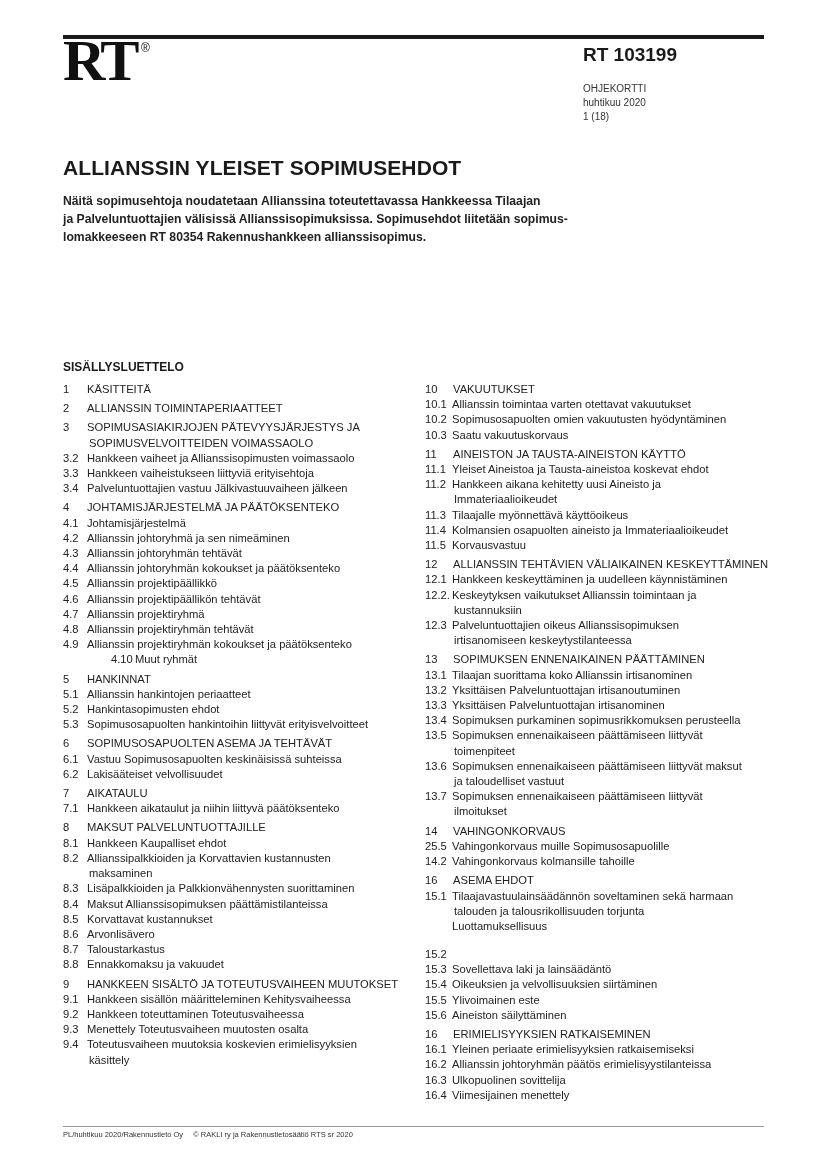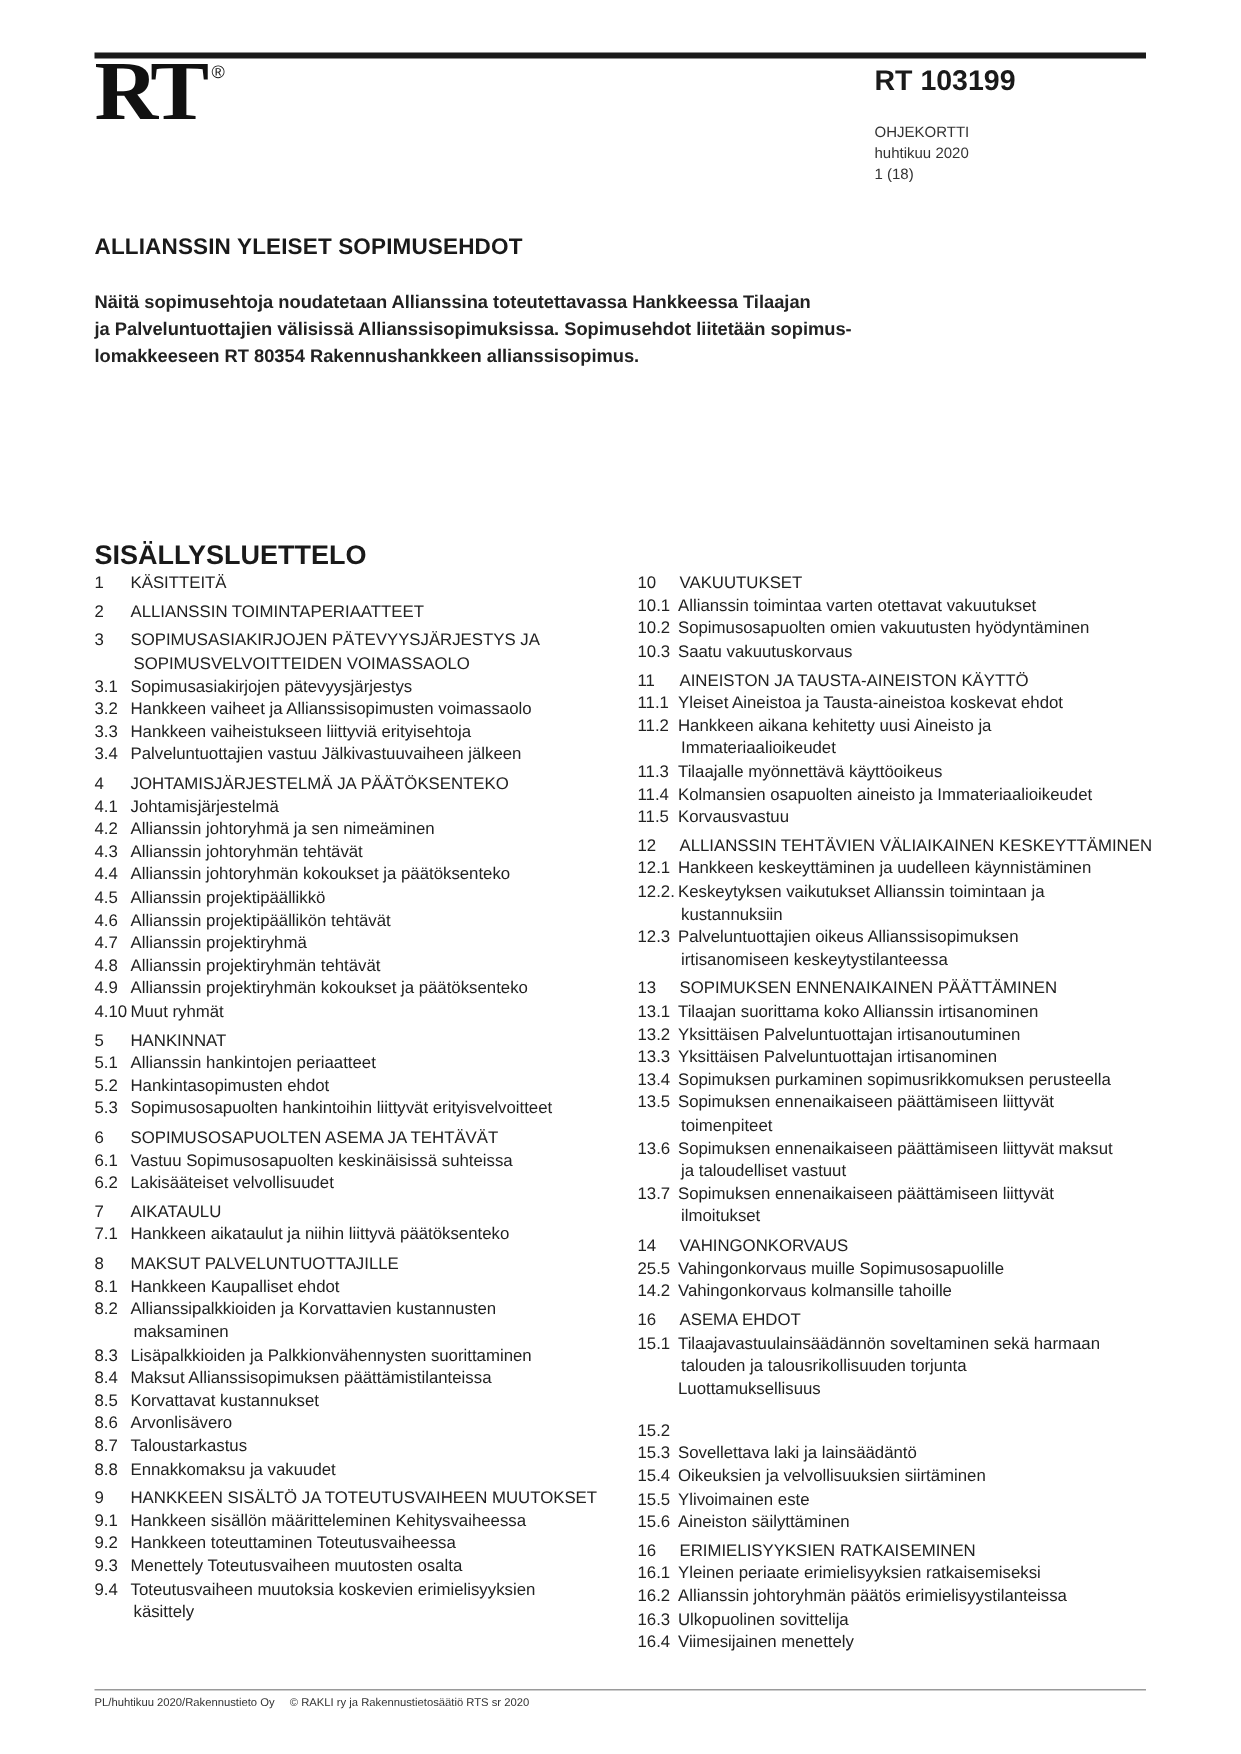--- a/index.html
+++ b/index.html
@@ -18,7 +18,7 @@
   .docnum { position: absolute; left: 583px; top: 44px; font-size: 19px; font-weight: bold; color: #1a1a1a; }
   .meta { position: absolute; left: 583px; top: 82px; font-size: 10px; line-height: 14px; color: #333; }
   .meta div { white-space: nowrap; }
-  .title { position: absolute; left: 63px; top: 156px; font-size: 15px; font-weight: bold; color: #1a1a1a; letter-spacing: 0.1px; }
+  .title { position: absolute; left: 63px; top: 156px; font-size: 21px; font-weight: bold; color: #1a1a1a; letter-spacing: 0.1px; }
   .intro { position: absolute; left: 63px; top: 192px; width: 600px; font-size: 12.2px; line-height: 18px; font-weight: bold; color: #222; }
   .intro div { white-space: nowrap; }
   .toc-heading { position: absolute; left: 63px; top: 360px; font-size: 18px; font-weight: bold; color: #1a1a1a; }

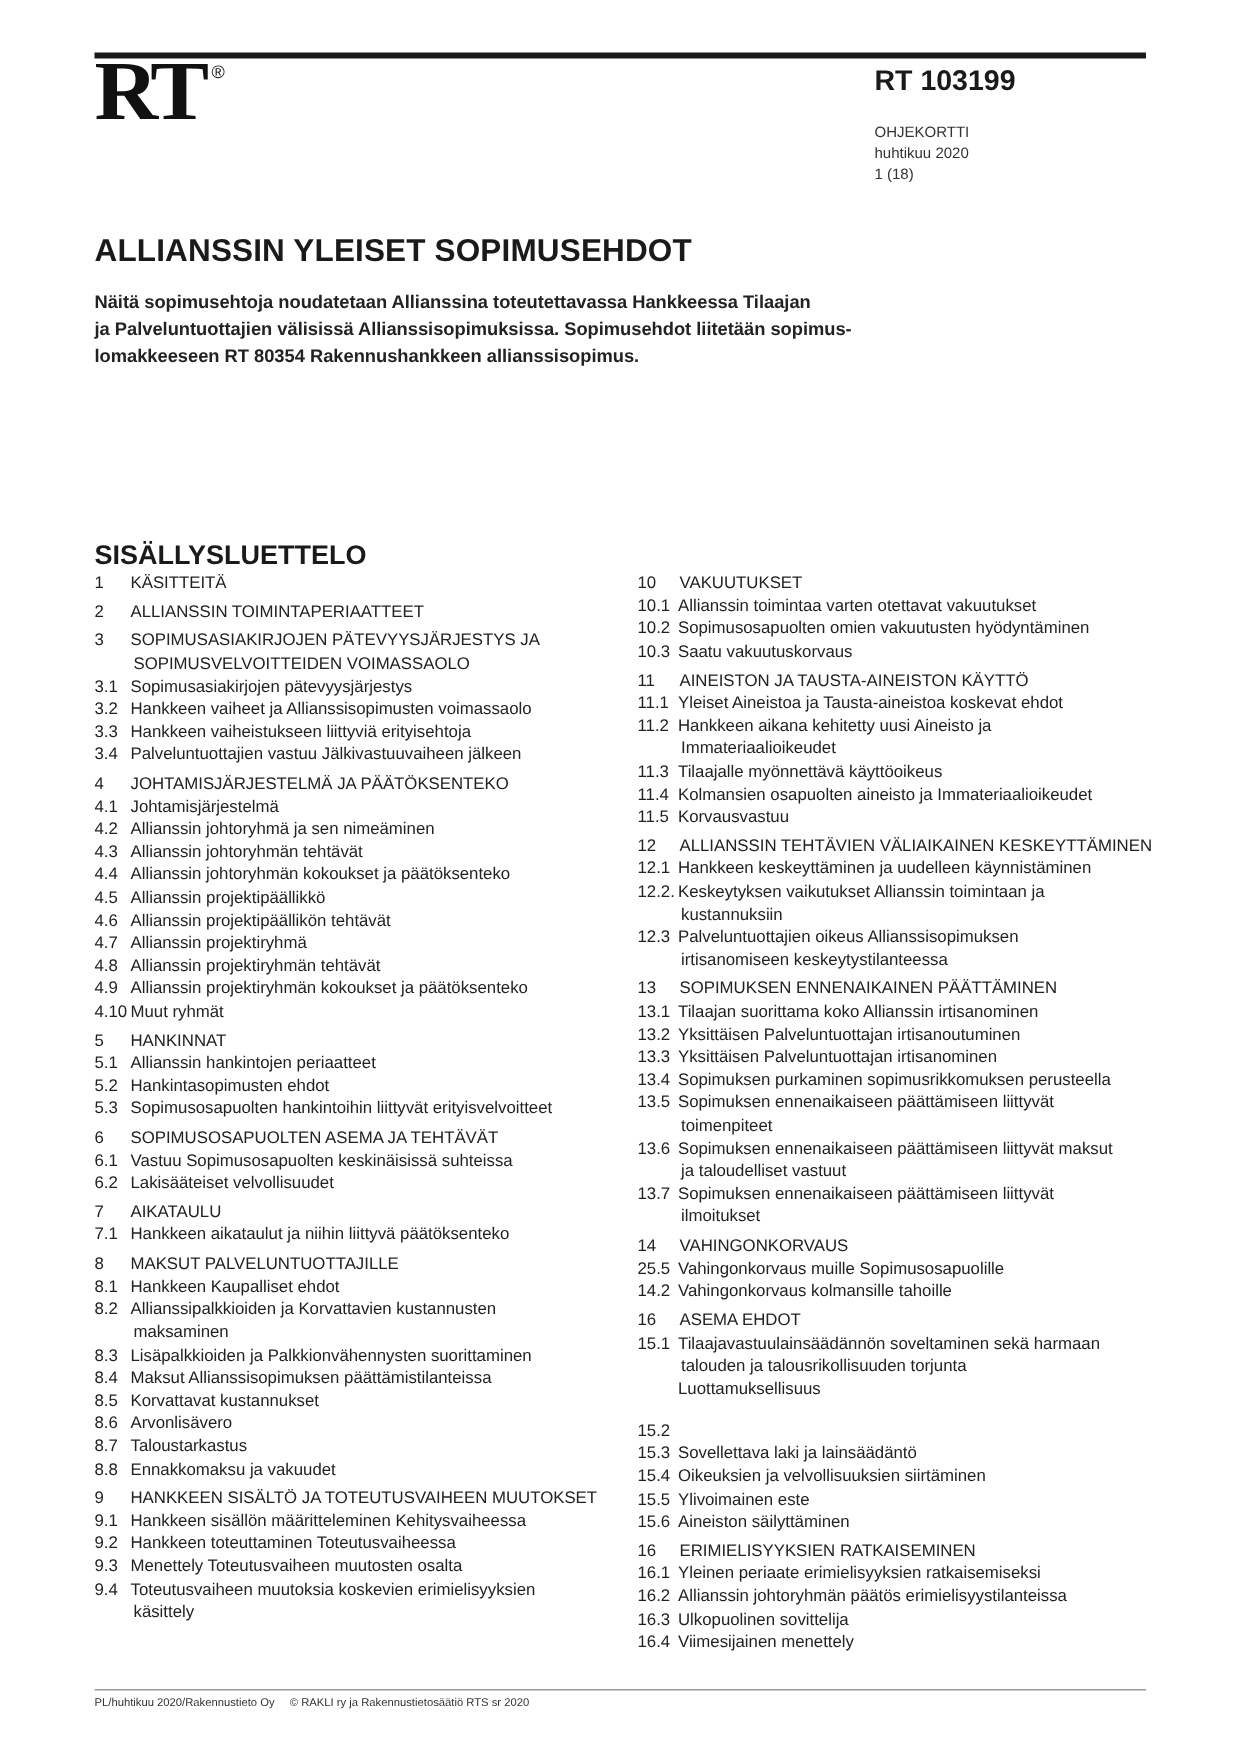--- a/index.html
+++ b/index.html
@@ -21,7 +21,7 @@
   .title { position: absolute; left: 63px; top: 156px; font-size: 21px; font-weight: bold; color: #1a1a1a; letter-spacing: 0.1px; }
   .intro { position: absolute; left: 63px; top: 192px; width: 600px; font-size: 12.2px; line-height: 18px; font-weight: bold; color: #222; }
   .intro div { white-space: nowrap; }
-  .toc-heading { position: absolute; left: 63px; top: 360px; font-size: 18px; font-weight: bold; color: #1a1a1a; }
+  .toc-heading { position: absolute; left: 63px; top: 360px; font-size: 12px; font-weight: bold; color: #1a1a1a; }
   .toc-col { position: absolute; top: 382px; font-size: 11.2px; color: #222; }
   .toc-col.left { left: 63px; width: 345px; }
   .toc-col.right { left: 425px; width: 345px; }

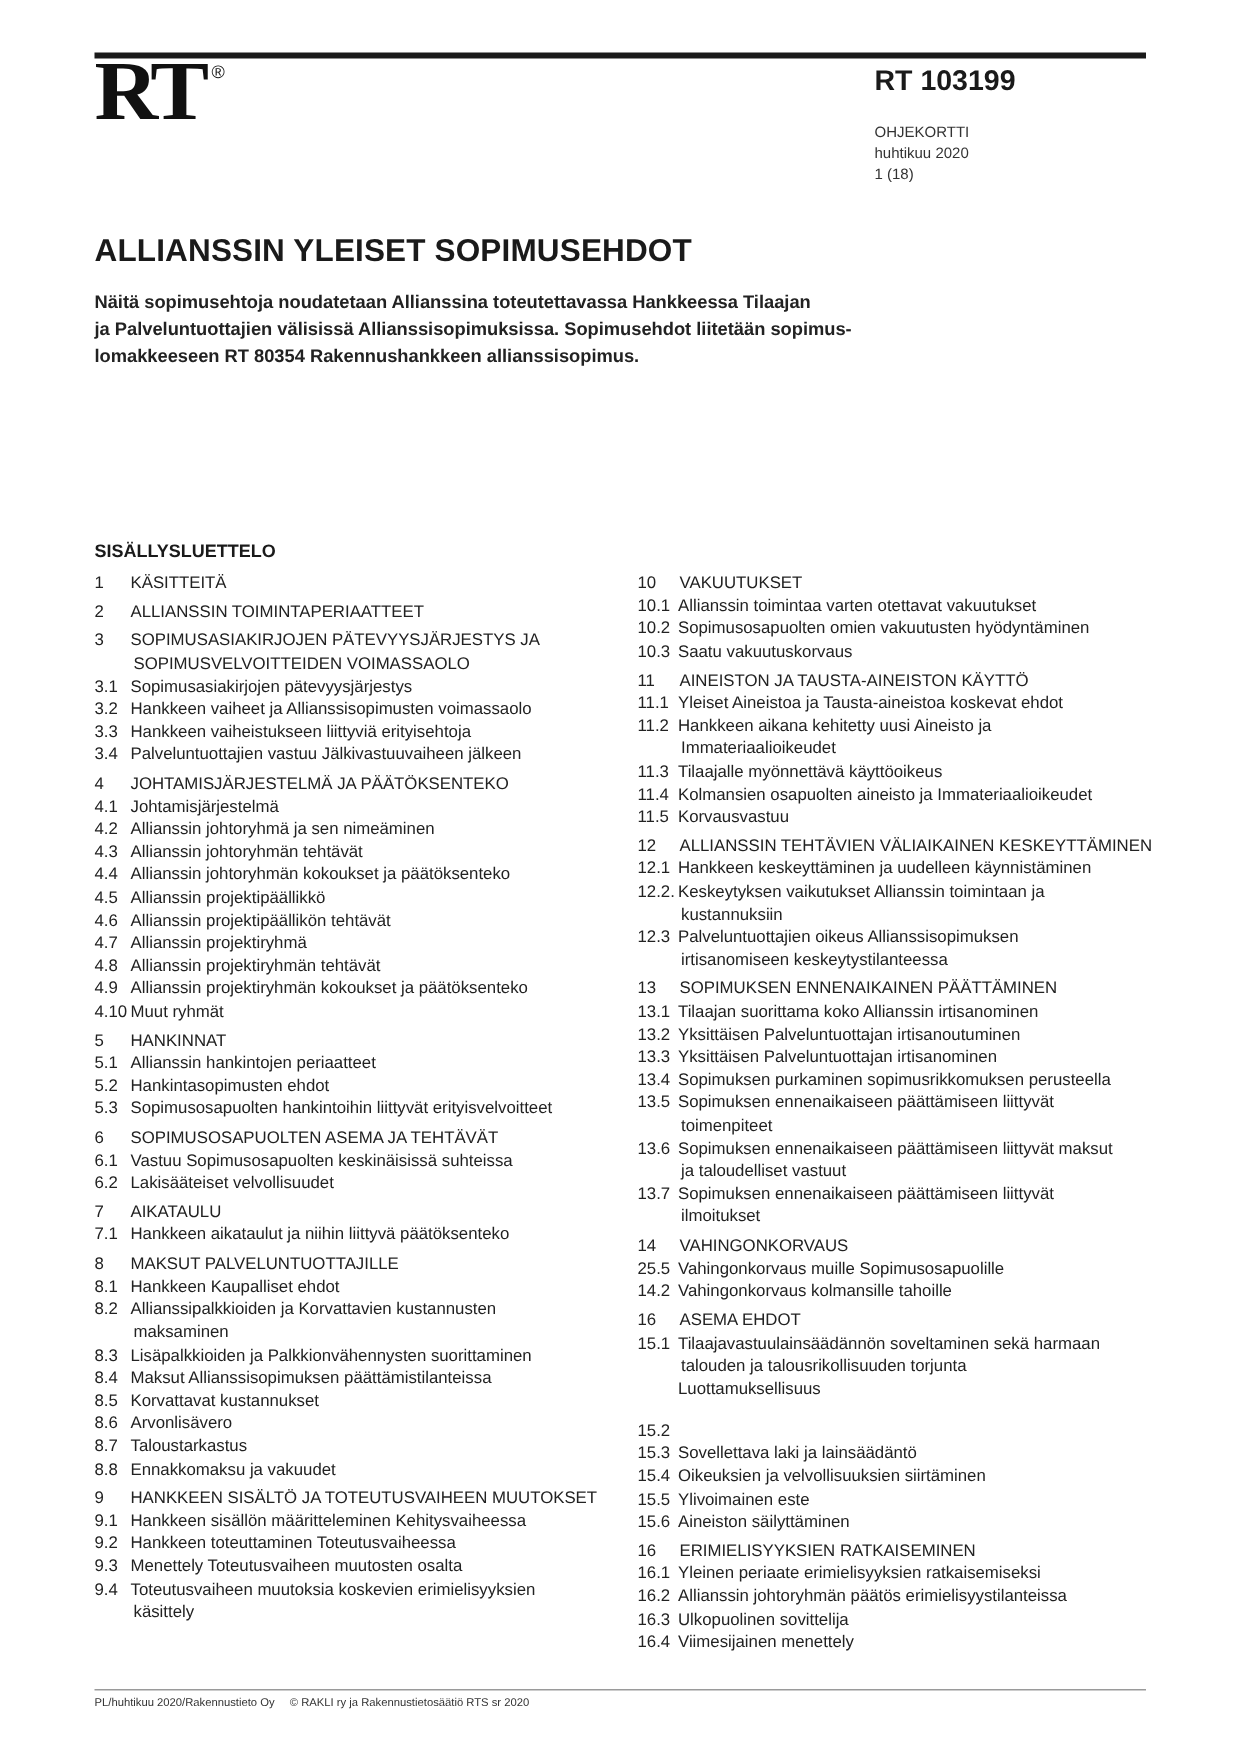--- a/index.html
+++ b/index.html
@@ -90,10 +90,6 @@
       </div>
       <div class="row cont">SOPIMUSVELVOITTEIDEN VOIMASSAOLO</div>
       <div class="row sub">
-        <span class="num" style="width: 24px;">3.1</span>
-        <span class="lbl">Sopimusasiakirjojen pätevyysjärjestys</span>
-      </div>
-      <div class="row sub">
         <span class="num" style="width: 24px;">3.2</span>
         <span class="lbl">Hankkeen vaiheet ja Allianssisopimusten voimassaolo</span>
       </div>

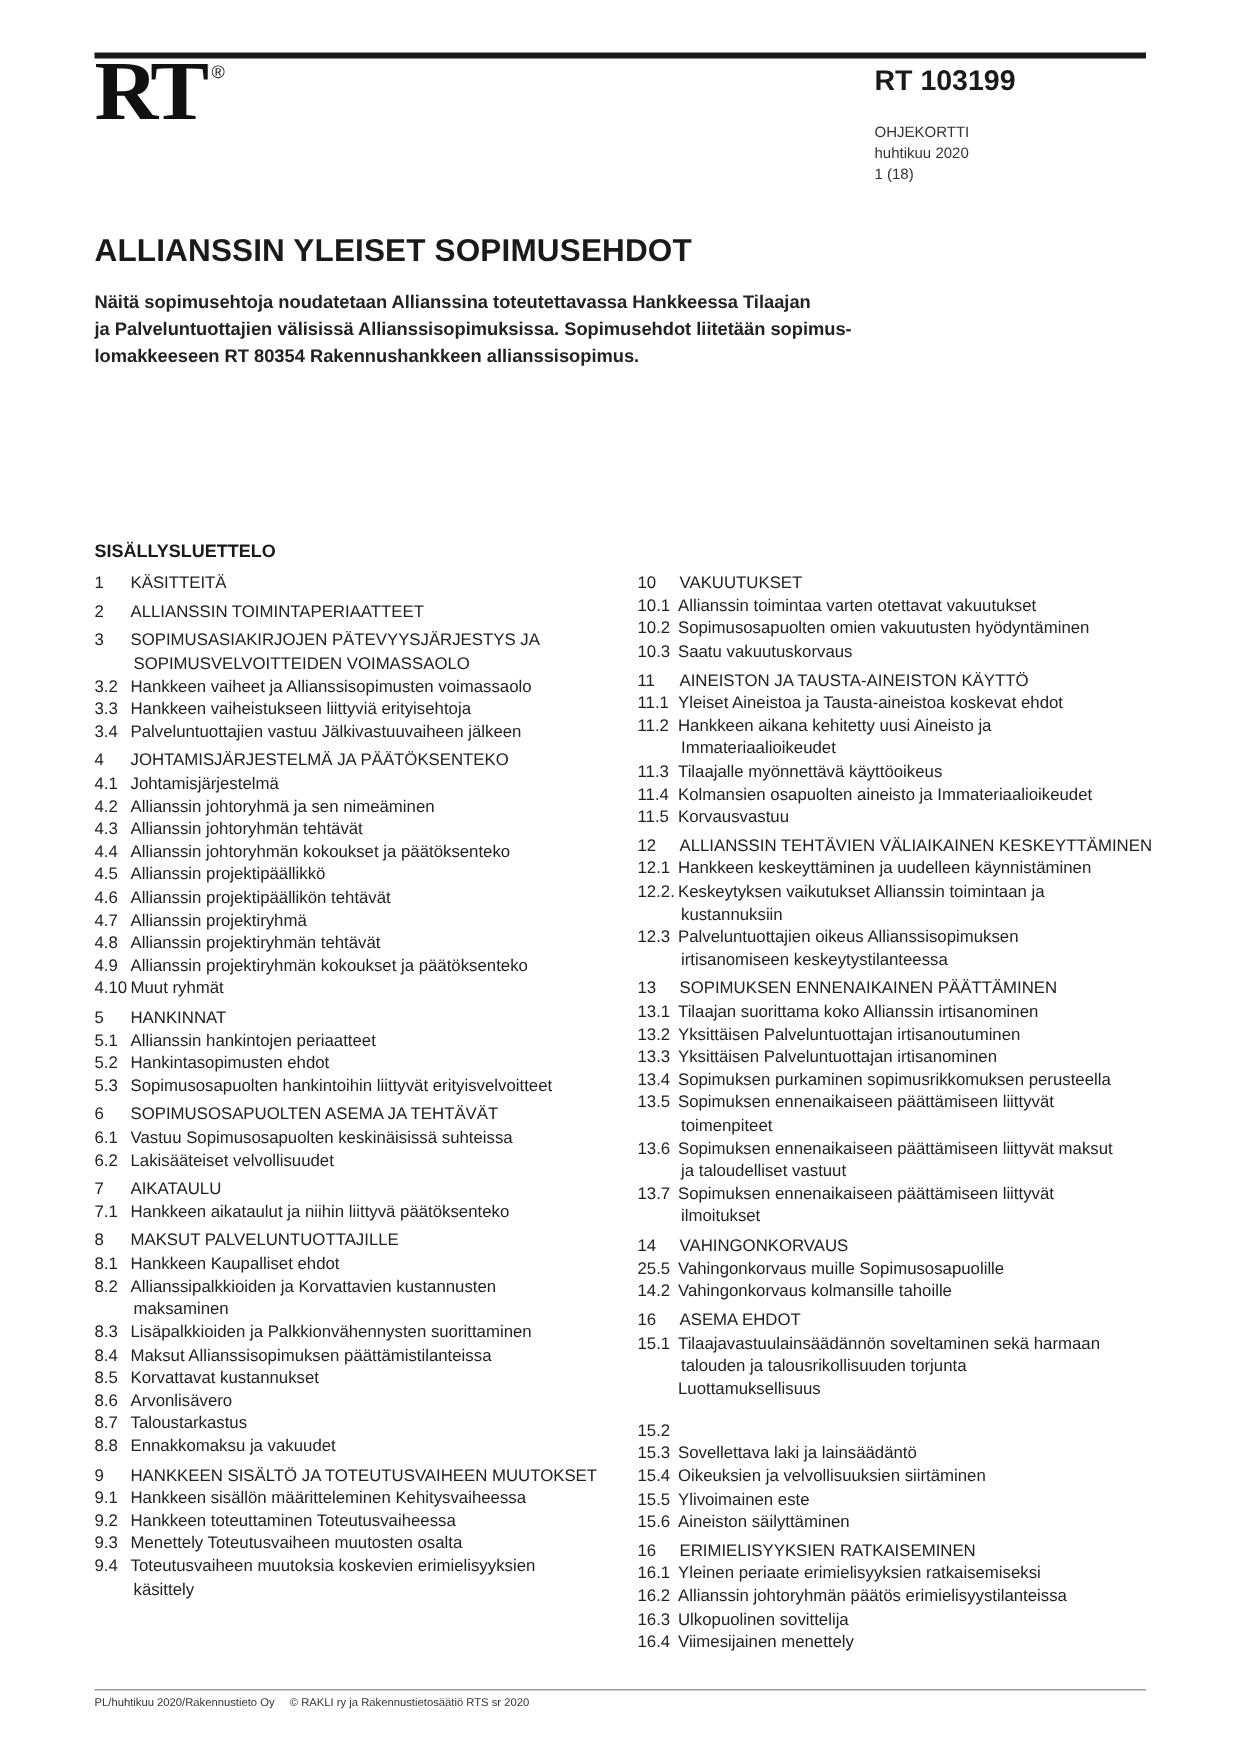--- a/index.html
+++ b/index.html
@@ -144,7 +144,7 @@
         <span class="lbl">Allianssin projektiryhmän kokoukset ja päätöksenteko</span>
       </div>
       <div class="row sub">
-        <span class="num" style="width: 24px;">4.10</span>
+        <span class="num" style="width: 24px; margin-left: 48px;">4.10</span>
         <span class="lbl">Muut ryhmät</span>
       </div>
     </div>

